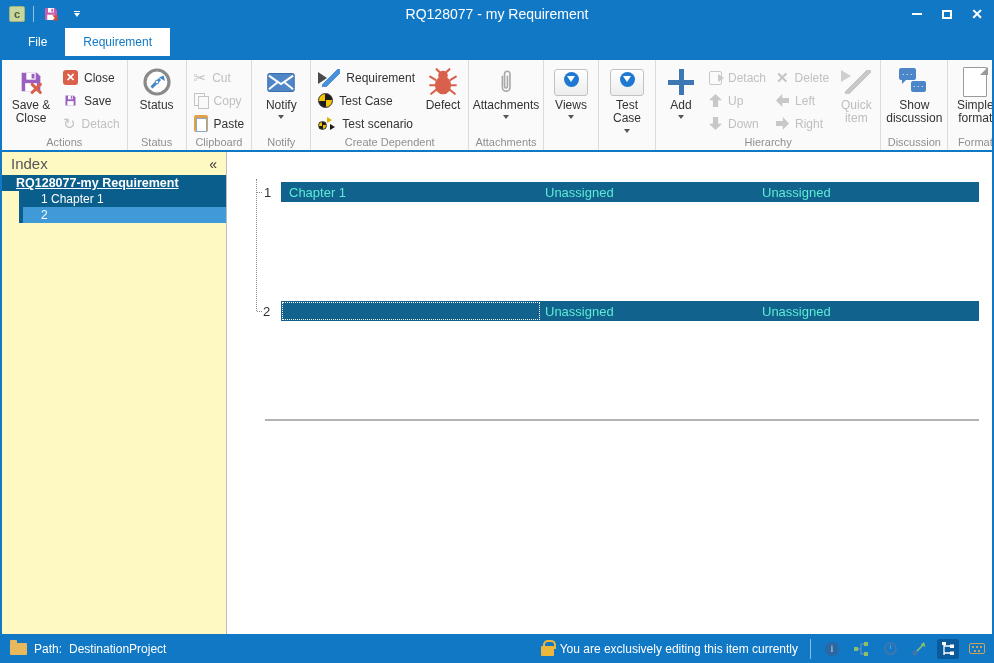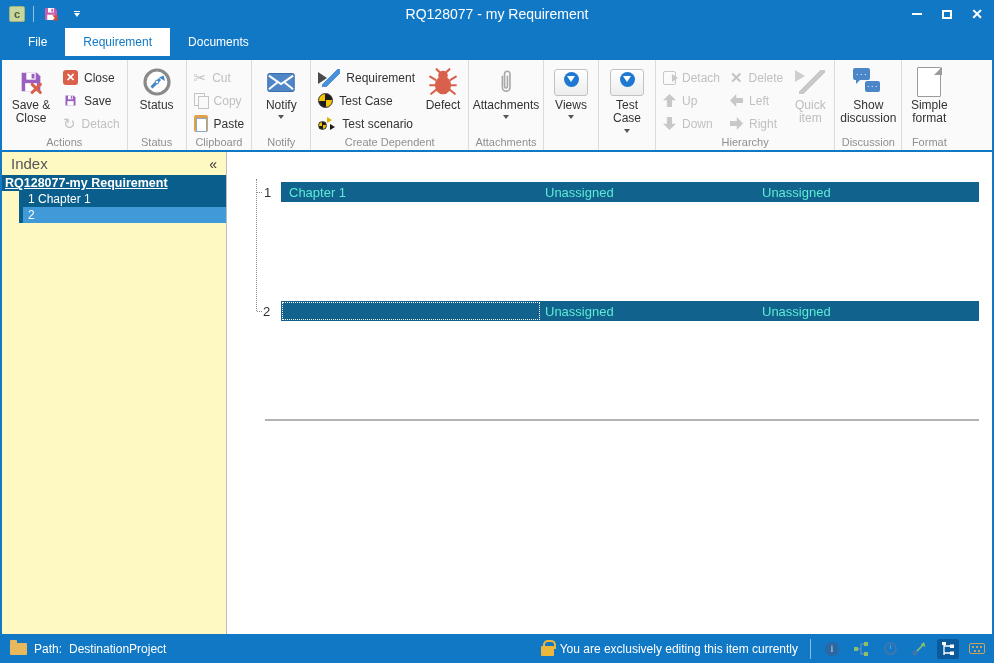--- a/index.html
+++ b/index.html
@@ -176,7 +176,6 @@
   <div class="tabbar">
     <div class="tab">File</div>
     <div class="tab active">Requirement</div>
-    <div class="tab">Documents</div>
   </div>
   <div class="tab-underline"></div>
 

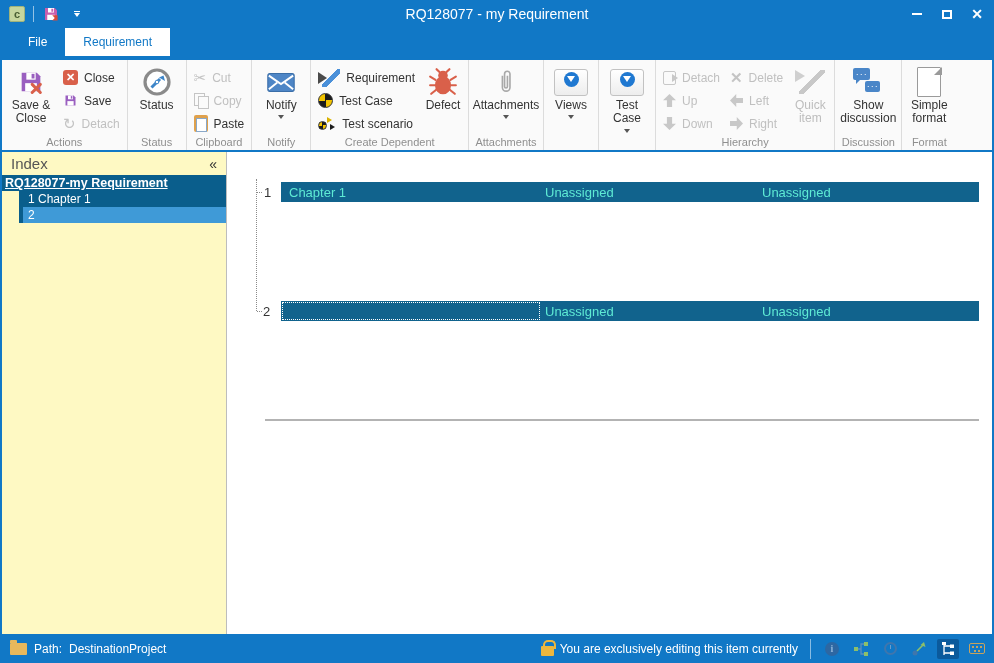--- a/index.html
+++ b/index.html
@@ -372,6 +372,13 @@
 
     <div class="grp">
       <div class="grp-body">
+        <div class="bigbtn" style="width:46px;">
+          <div class="iconbox">
+              <span class="icon-plus"></span>
+            </div>
+          <span>Add</span>
+          <span class="dd-arrow"></span>
+        </div>
         <div class="smallcol">
           <div class="smallbtn disabled">
             <span class="icon-detach"></span>

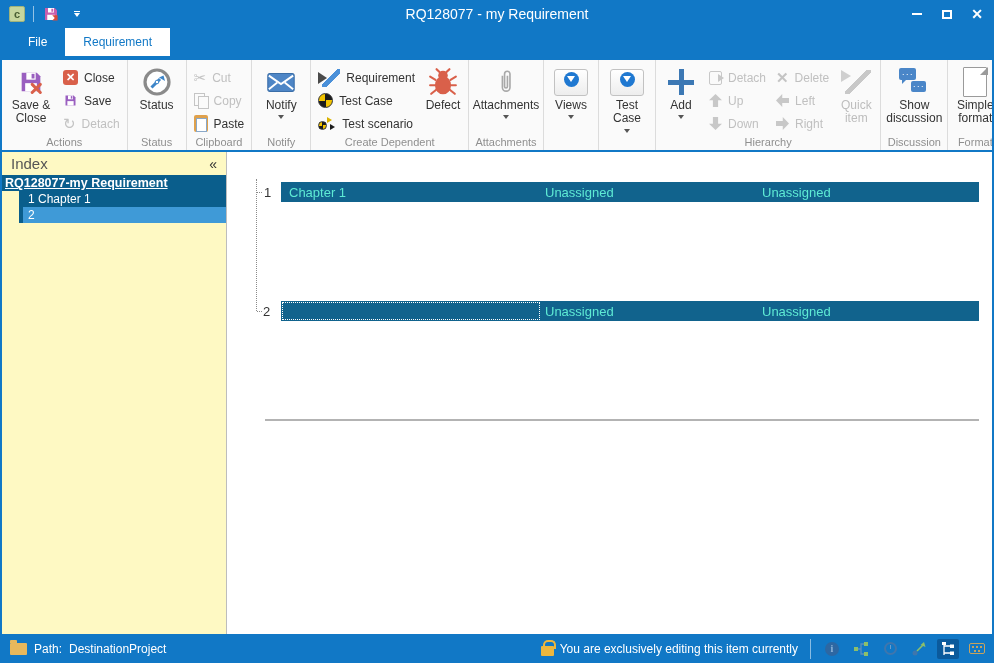--- a/index.html
+++ b/index.html
@@ -99,7 +99,7 @@
   .sb-header { height:23px; display:flex; align-items:center; justify-content:space-between; padding:0 9px 0 9px; font-size:15px; color:#555; }
   .sb-collapse { font-size:14px; color:#333; cursor:pointer; }
   .tree-root { height:16px; background:#0a5e8c; color:#fff; font-size:12.5px; font-weight:bold; text-decoration:underline;
-               display:flex; align-items:center; padding-left:3px; white-space:nowrap; }
+               display:flex; align-items:center; padding-left:14px; white-space:nowrap; }
   .tree-child { height:16px; margin-left:17px; border-left:4px solid #0a5e8c; color:#fff; font-size:12px;
                 display:flex; align-items:center; padding-left:5px; }
   .tree-child.normal { background:#0a5e8c; }

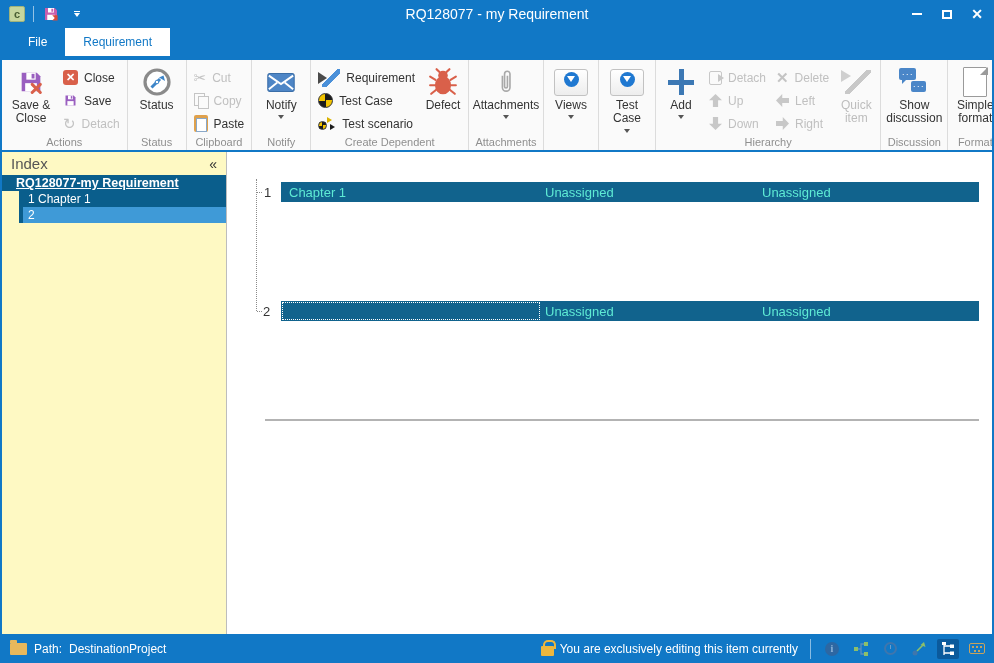--- a/index.html
+++ b/index.html
@@ -101,7 +101,7 @@
   .tree-root { height:16px; background:#0a5e8c; color:#fff; font-size:12.5px; font-weight:bold; text-decoration:underline;
                display:flex; align-items:center; padding-left:14px; white-space:nowrap; }
   .tree-child { height:16px; margin-left:17px; border-left:4px solid #0a5e8c; color:#fff; font-size:12px;
-                display:flex; align-items:center; padding-left:5px; }
+                display:flex; align-items:center; padding-left:18px; }
   .tree-child.normal { background:#0a5e8c; }
   .tree-child.selected { background:#3f9ad7; }
 

